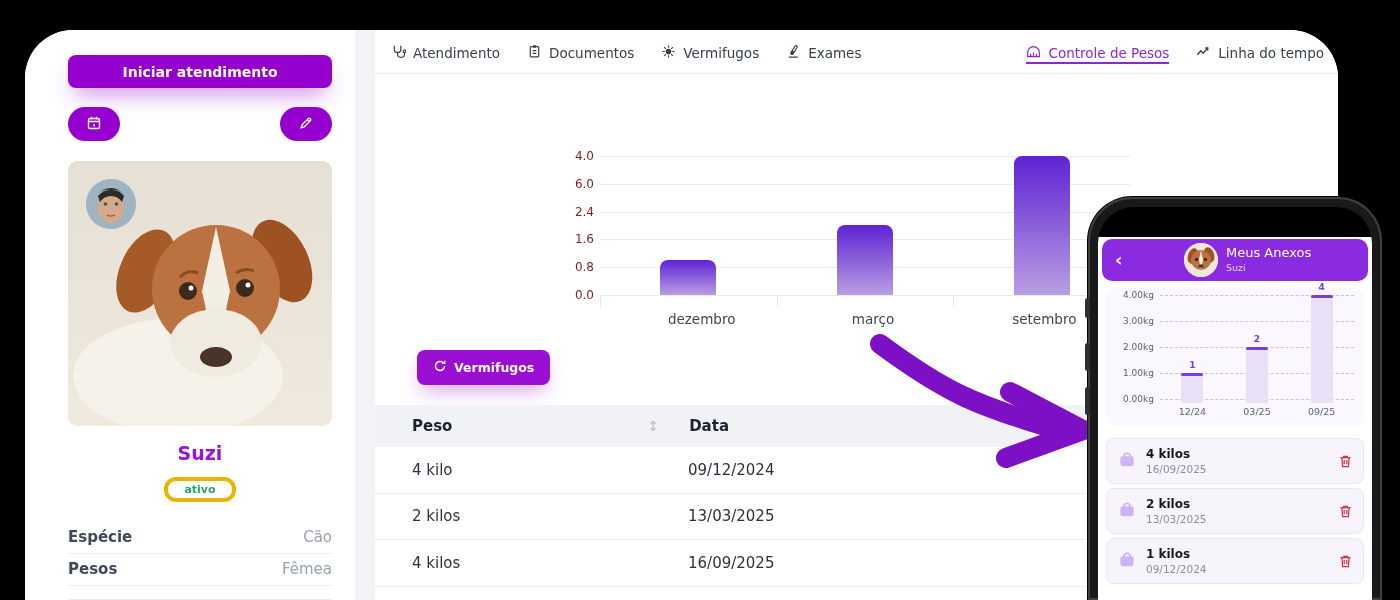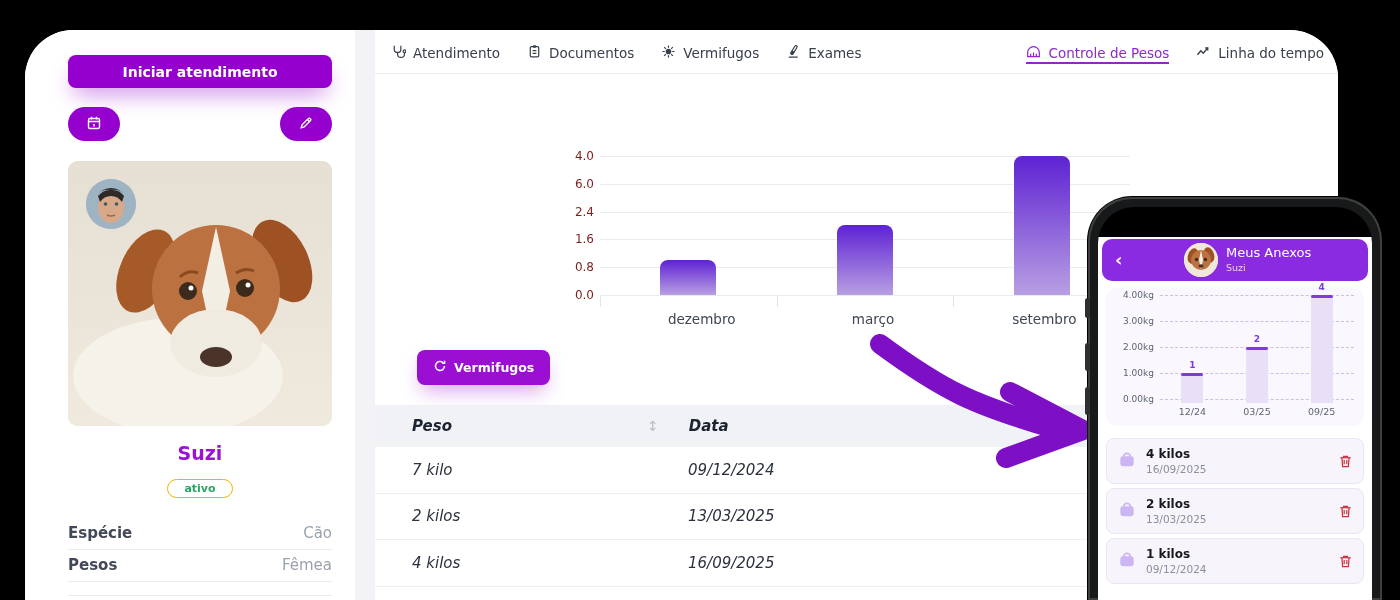--- a/index.html
+++ b/index.html
@@ -65,7 +65,7 @@
                   box-shadow:0 10px 20px -5px rgba(155,15,210,.4); font-family:inherit; }
 
   
-  .wtable { position:absolute; left:0; right:0; top:375px;font-style:italic; }
+  .wtable { position:absolute; left:0; right:0; top:375px; }
   .thead { height:42px; background:#f1f2f6; display:flex; align-items:center; }
   .th-peso { margin-left:37px; font-size:15px; font-weight:bold; color:#1c2330; }
   .sort-ic { margin-left:195px; color:#b9bec7; font-size:14px; cursor:pointer; }

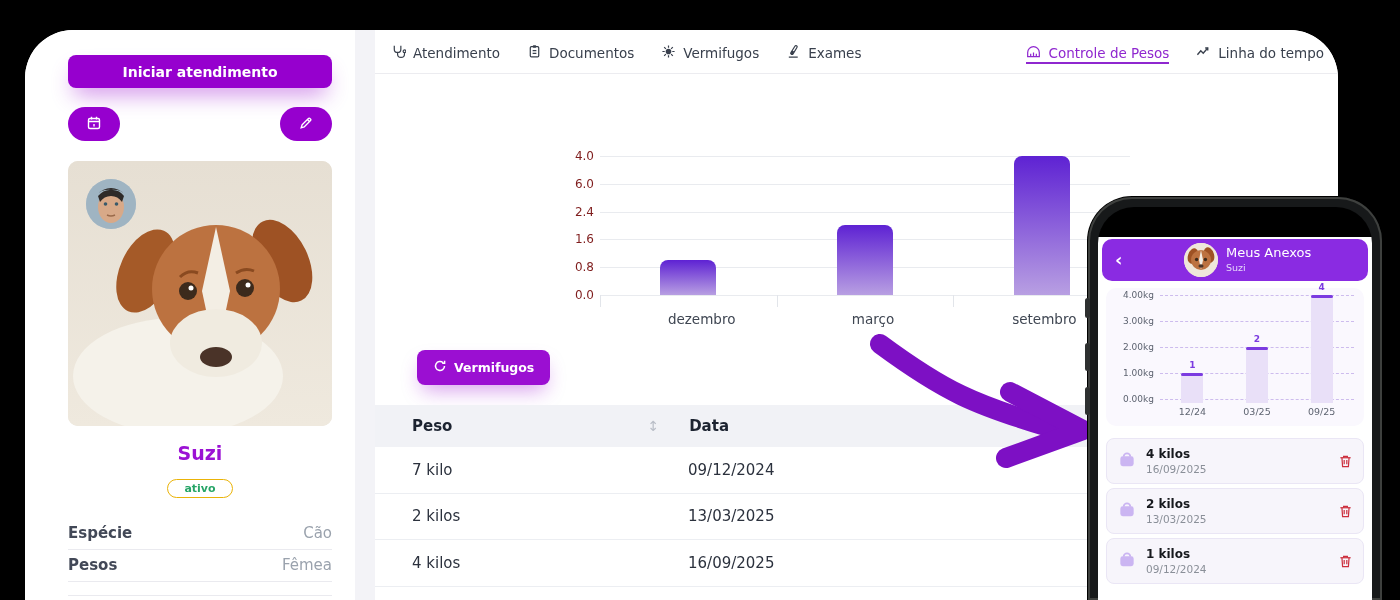--- a/index.html
+++ b/index.html
@@ -334,7 +334,7 @@
         <span class="th-data">Data</span>
       </div>
       <div class="trow">
-        <span class="td-peso">7 kilo</span>
+        <span class="td-peso">4 kilo</span>
         <span class="td-data">09/12/2024</span>
       </div>
       <div class="trow">

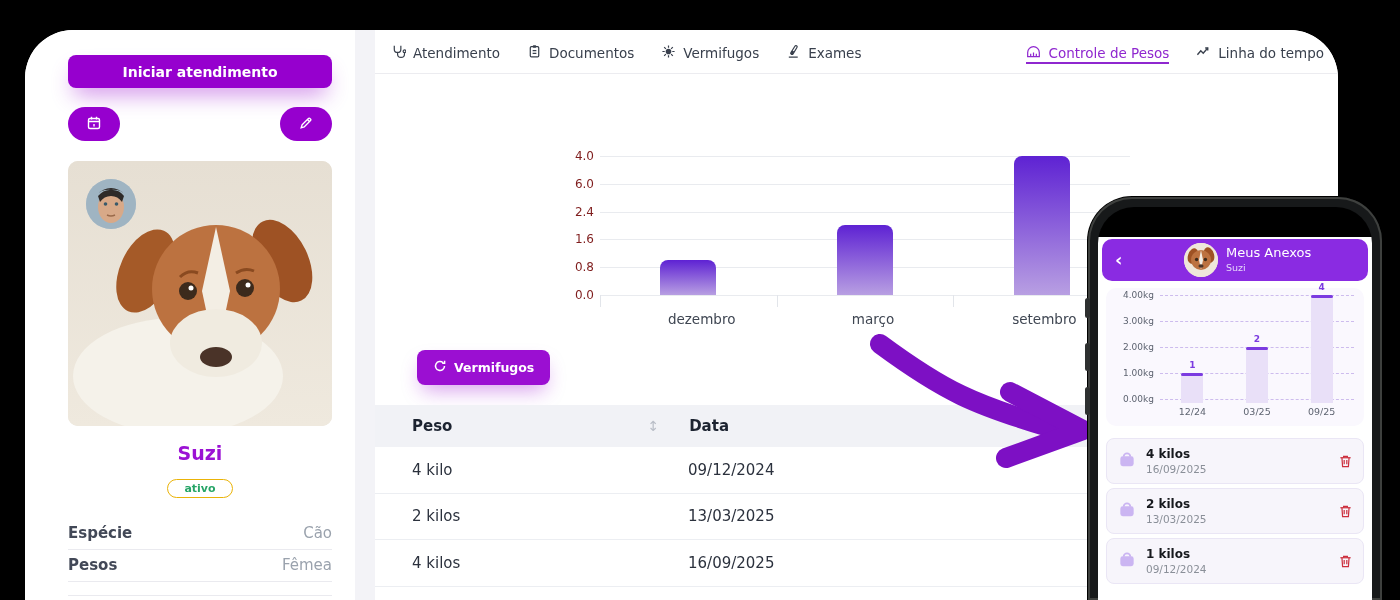--- a/index.html
+++ b/index.html
@@ -25,7 +25,7 @@
                  overflow:hidden; background:#b9c7d1; }
   .pet-name { margin-top:16px; text-align:center; color:#9b12d4; font-size:19px; font-weight:bold; }
   .badge-wrap { margin-top:13px; text-align:center; }
-  .status-badge { display:inline-block; border:1px solid #eab308; color:#27a567; font-size:11px;
+  .status-badge { display:inline-block; border:4px solid #eab308; color:#27a567; font-size:11px;
                   font-weight:bold; border-radius:12px; padding:2px 16px; }
   .attrs { margin-top:20px; }
   .attr-row { display:flex; justify-content:space-between; align-items:center;

